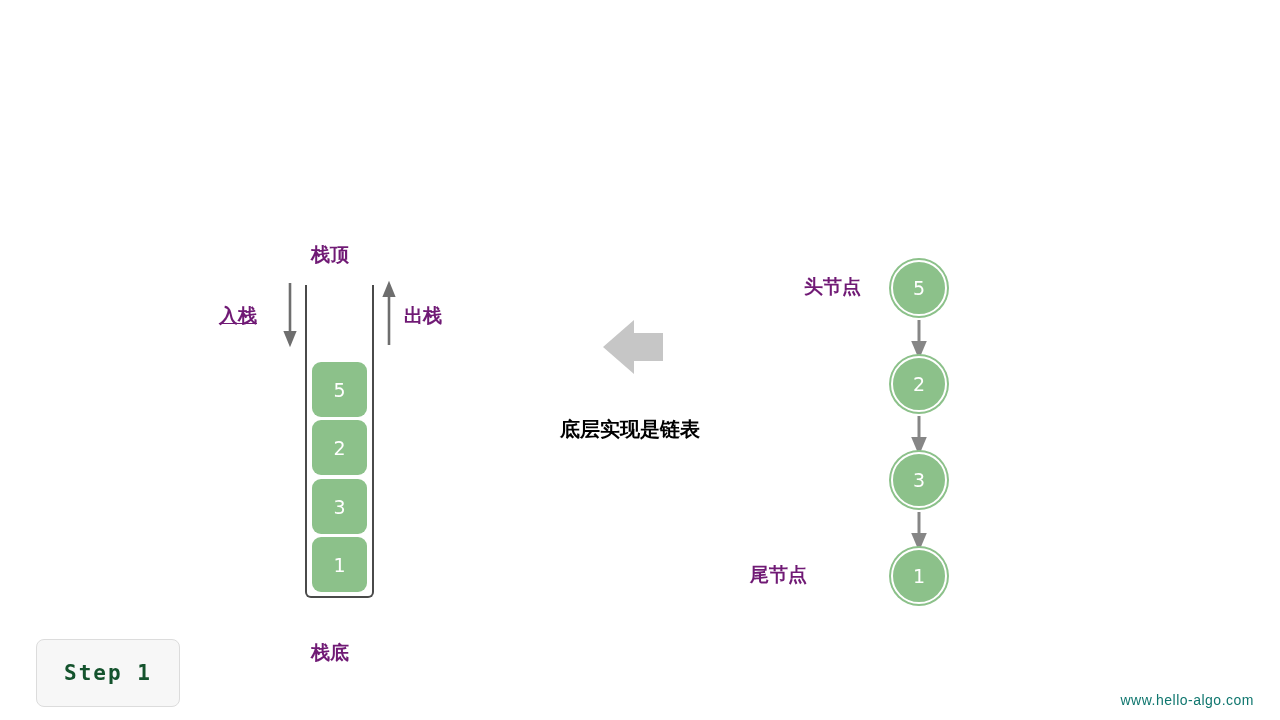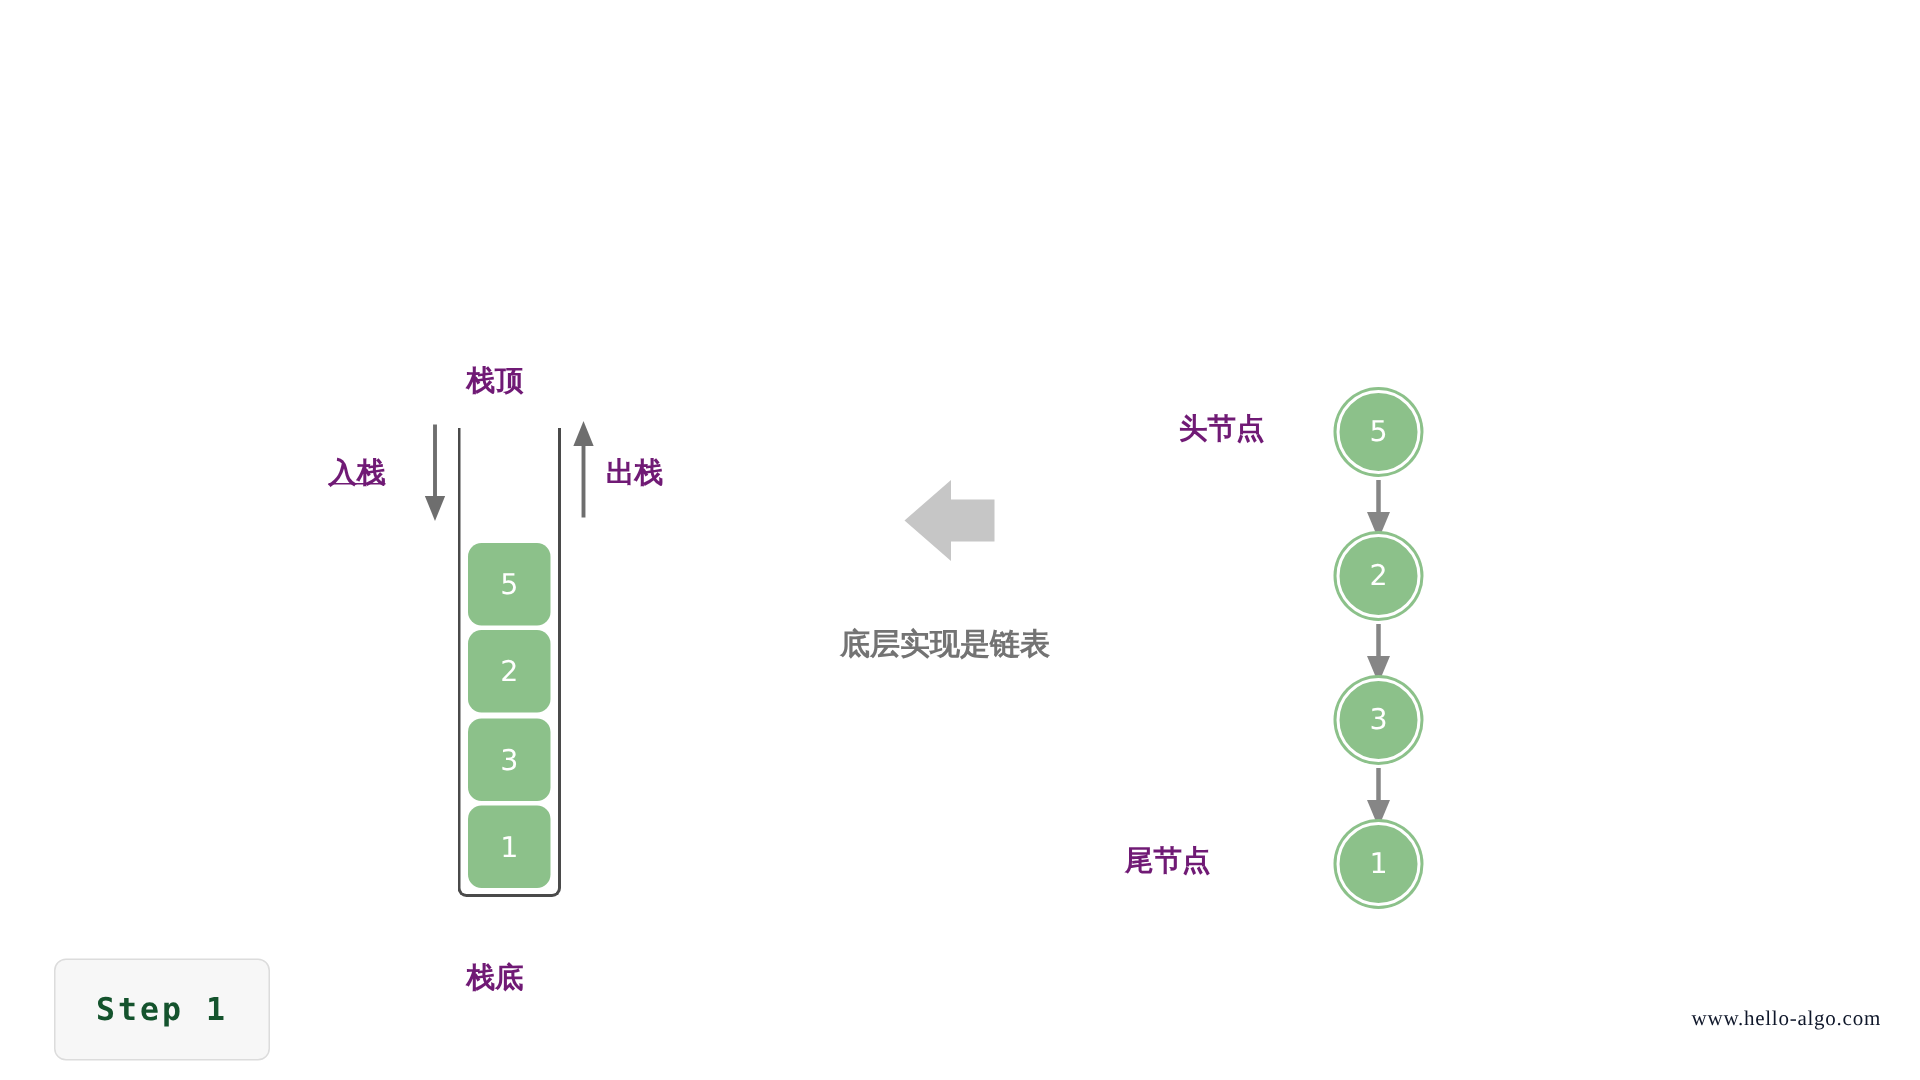--- a/index.html
+++ b/index.html
@@ -34,7 +34,7 @@
   #label-stack-bottom{ left: 311px; top: 643px; }
   #label-push        { left: 219px; top: 306px; text-decoration: underline; }
   #label-pop         { left: 404px; top: 306px; }
-  #label-head-node   { left: 786px; top: 277px; }
+  #label-head-node   { left: 804px; top: 277px; }
   #label-tail-node   { left: 750px; top: 565px; }
 
   

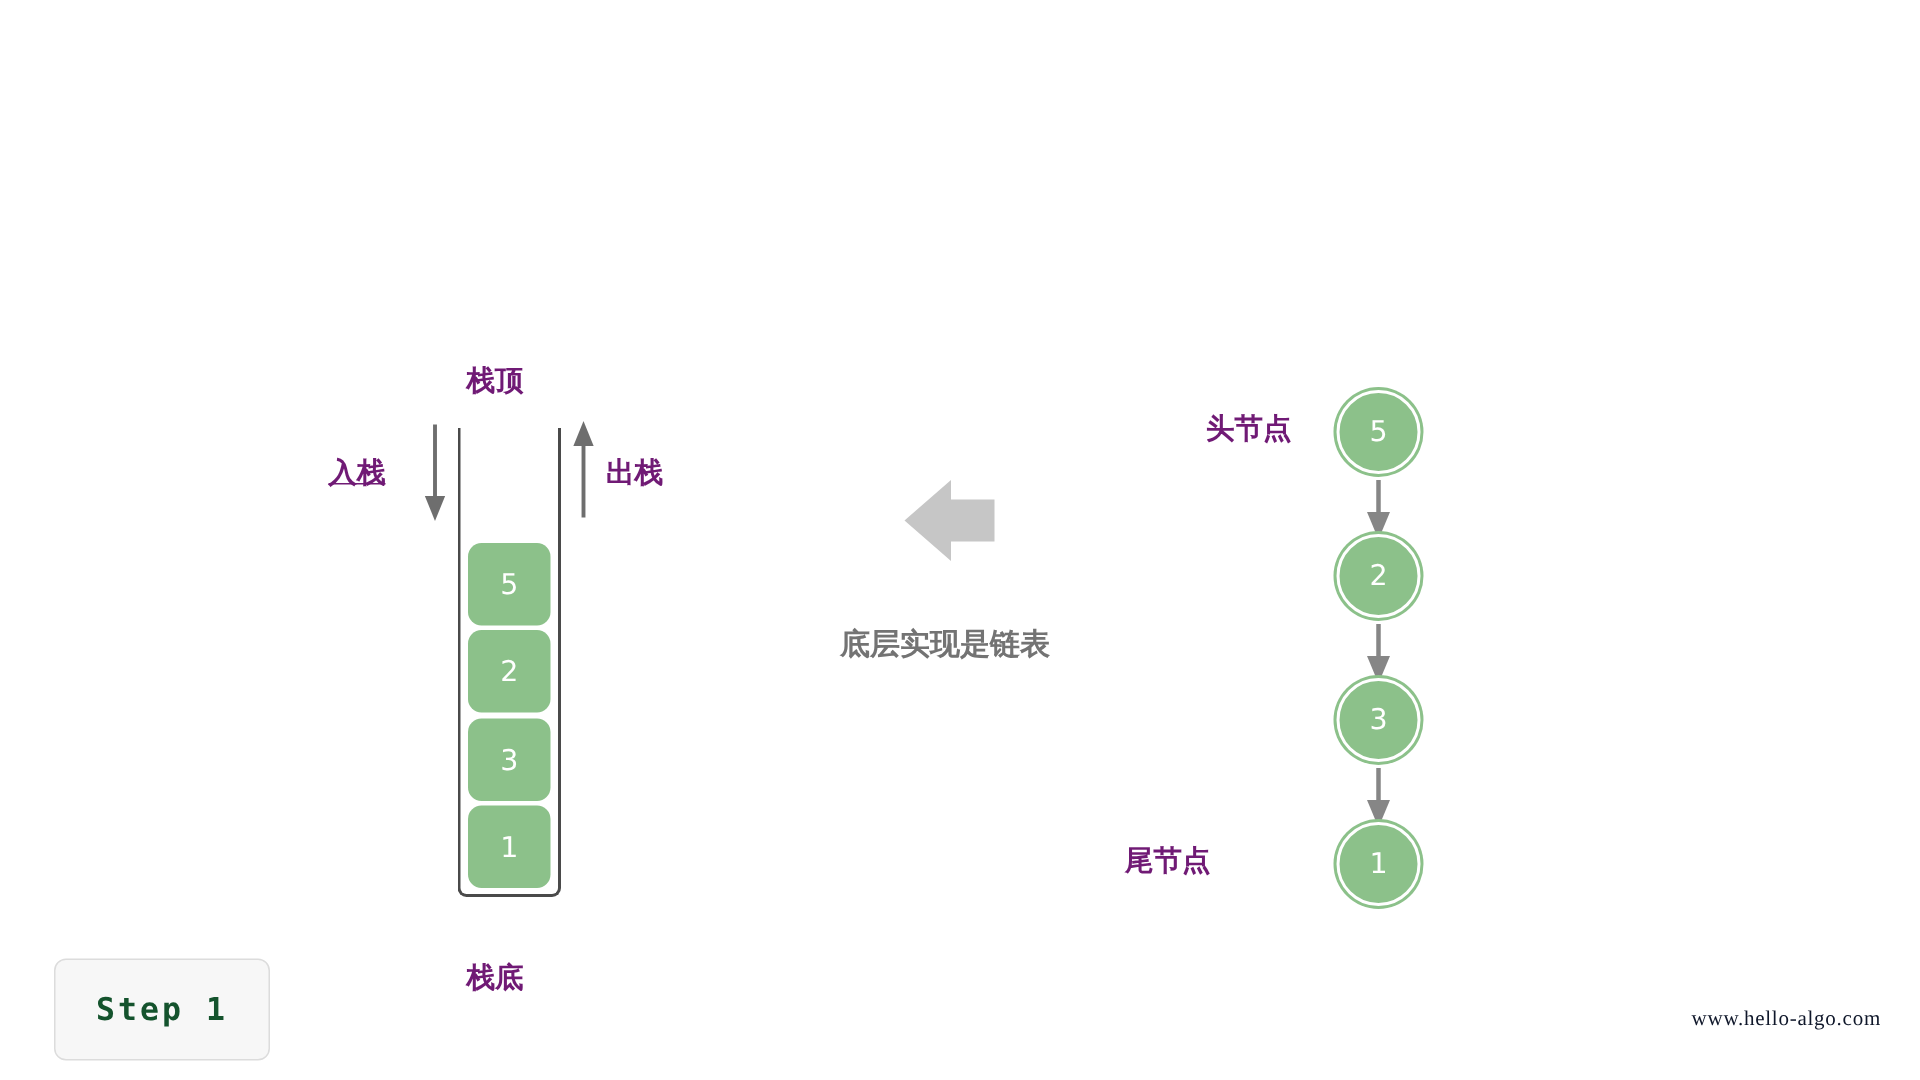--- a/index.html
+++ b/index.html
@@ -105,7 +105,7 @@
     font-family: "DejaVu Sans", "Liberation Sans", sans-serif;
     font-weight: bold;
     font-size: 20px;
-    color: #737373;
+    color: #000000;
     line-height: 31px;
   }
 

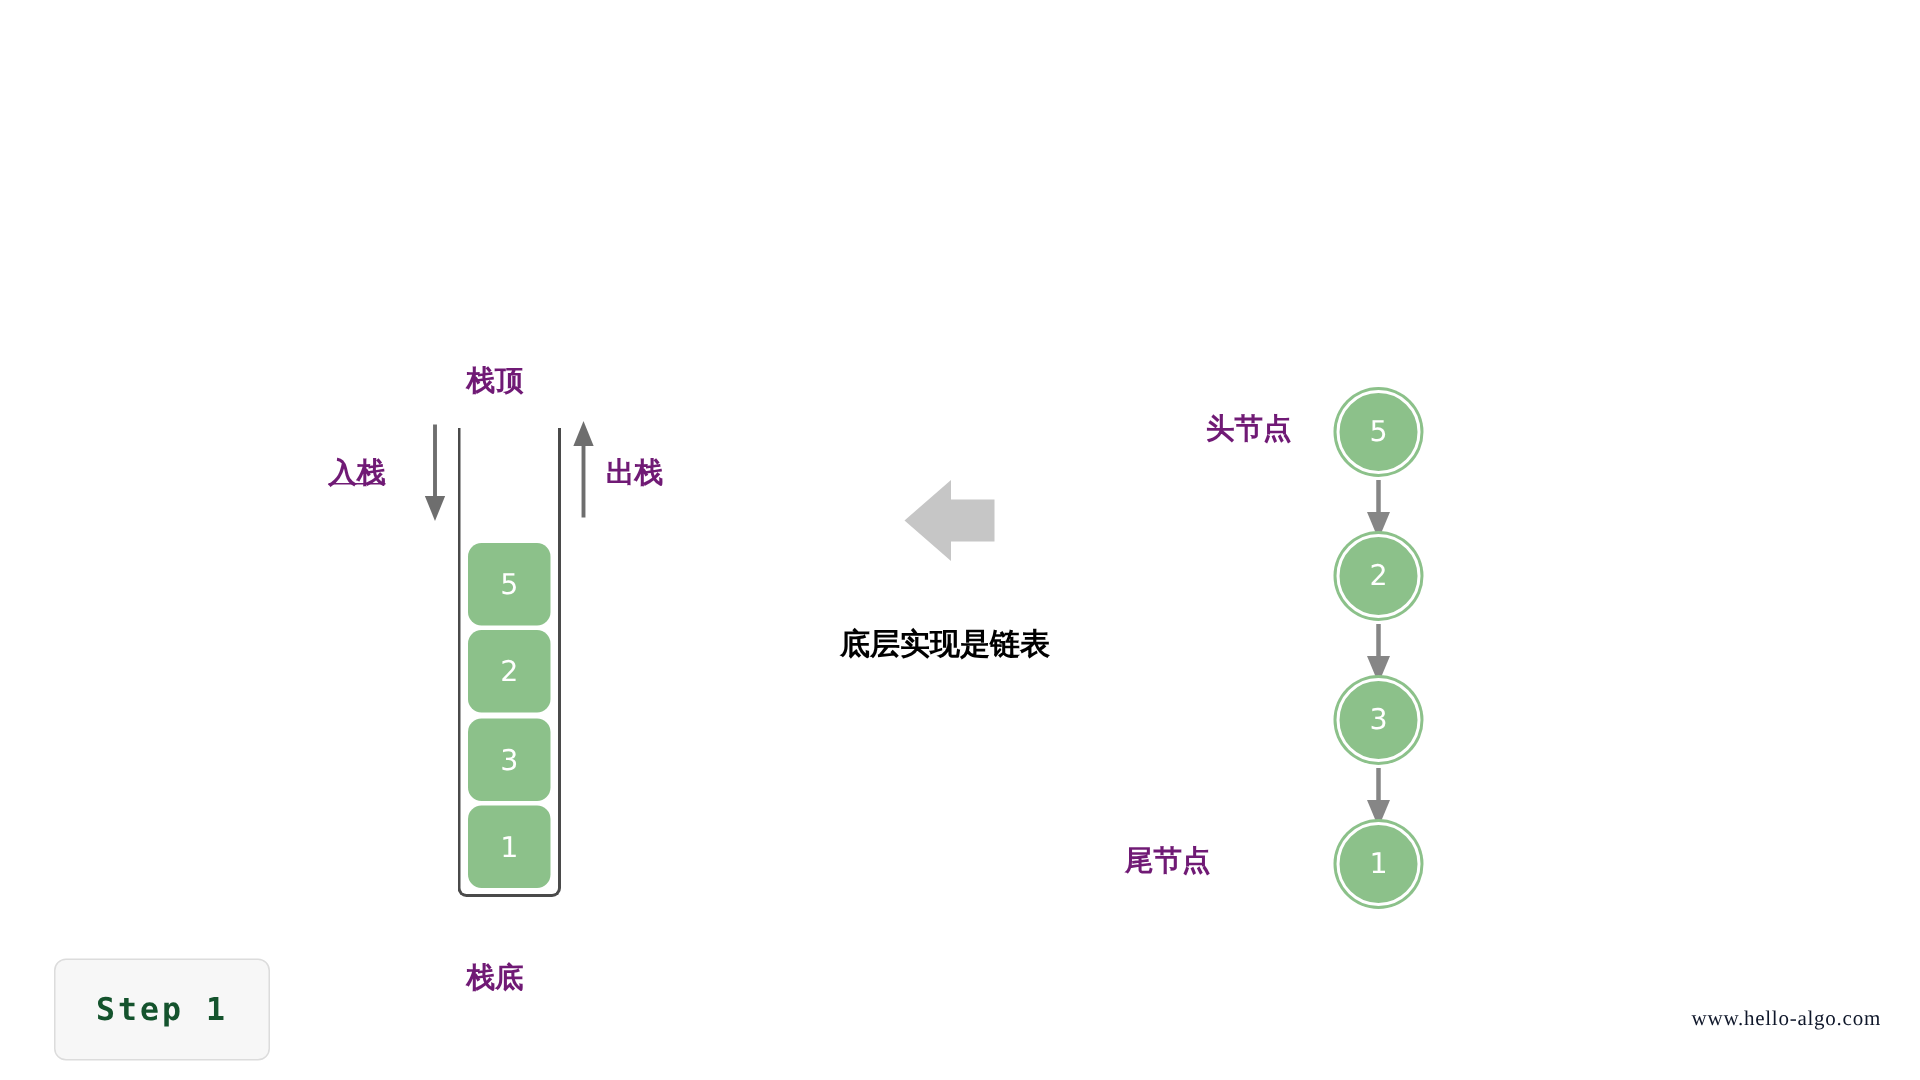--- a/index.html
+++ b/index.html
@@ -134,10 +134,10 @@
   #watermark {
     position: absolute;
     right: 26px;
-    bottom: 32px;
-    font-family: Liberation Serif, serif;
+    bottom: 12px;
+    font-family: Liberation Sans, sans-serif;
     font-size: 14px;
-    color: #0f172a;
+    color: #0f766e;
     letter-spacing: 0.5px;
   }
 </style>

